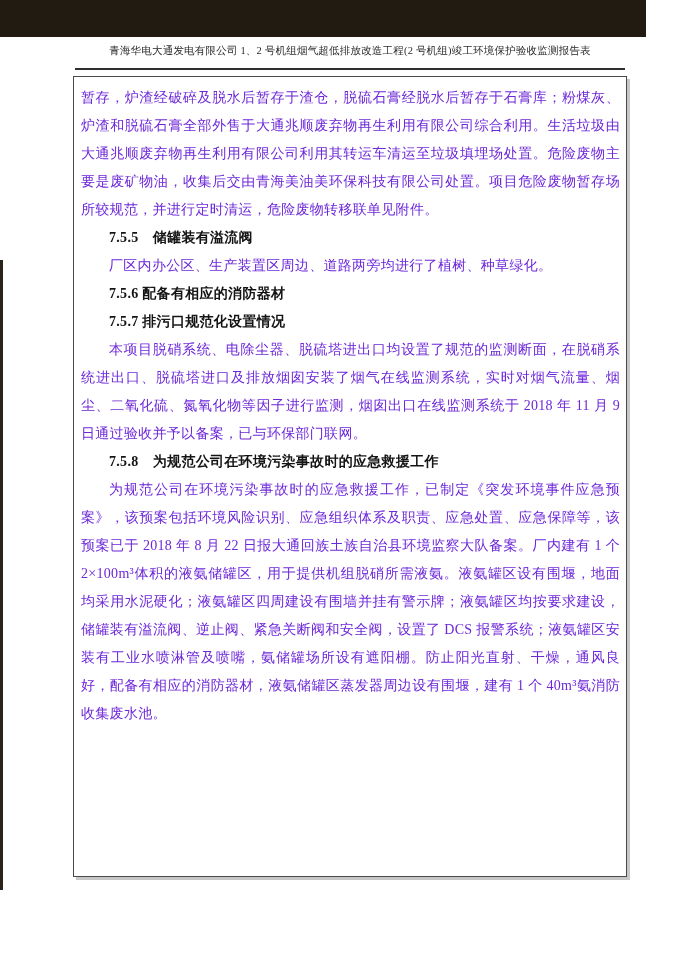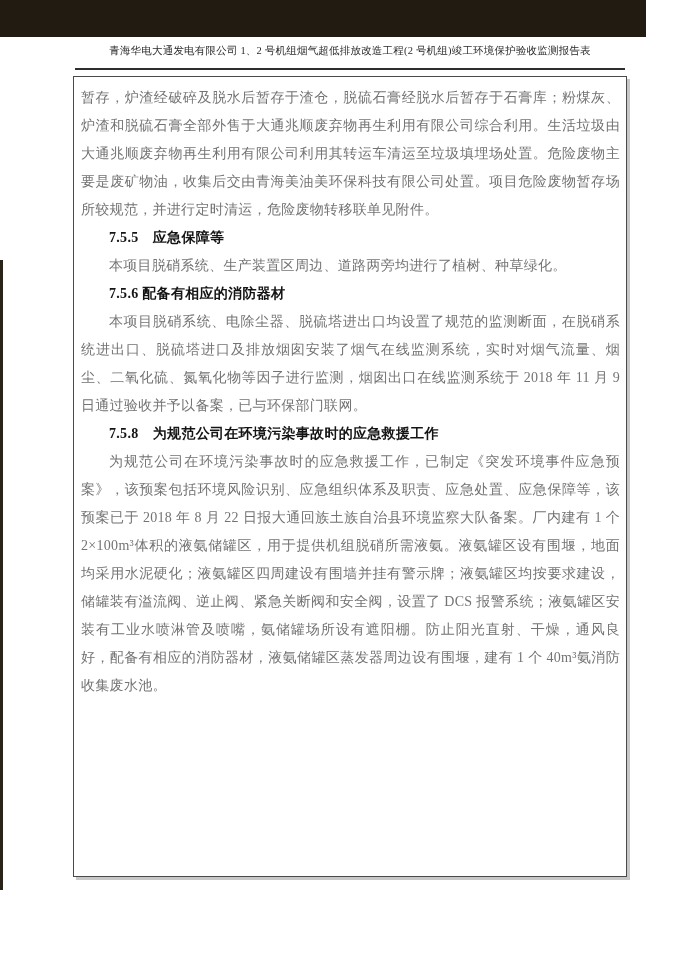--- a/index.html
+++ b/index.html
@@ -55,7 +55,7 @@
     margin: 0;
     text-align: justify;
     text-justify: inter-ideograph;
-    color: #737373;
+    color: #6d28d9;
   }
   .para.indent { text-indent: 2em; }
   .heading {

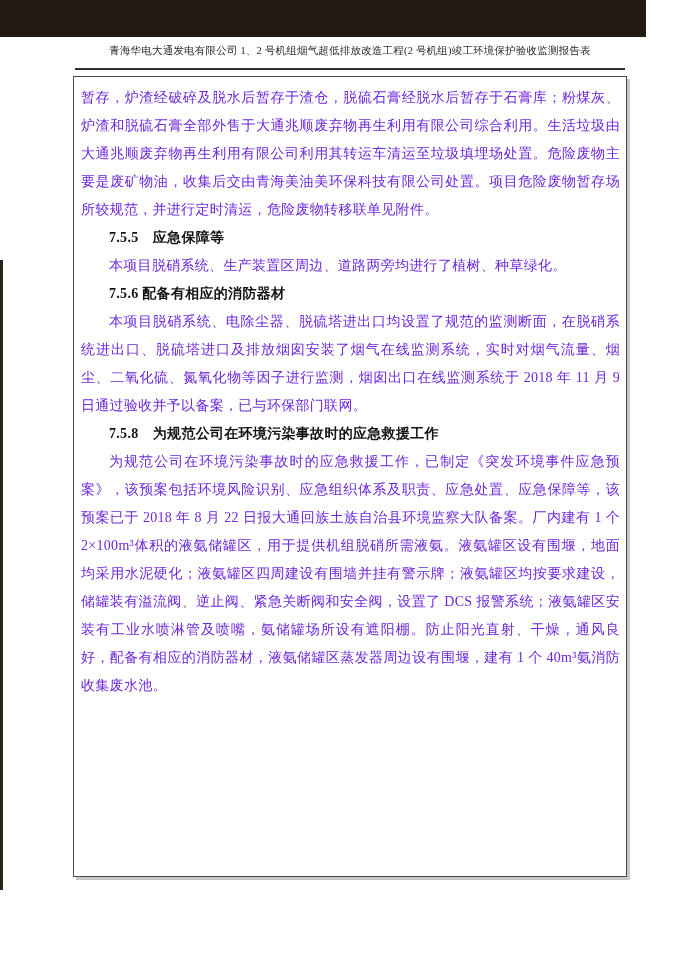--- a/index.html
+++ b/index.html
@@ -88,7 +88,7 @@
 
     <p class="para">暂存，炉渣经破碎及脱水后暂存于渣仓，脱硫石膏经脱水后暂存于石膏库；粉煤灰、炉渣和脱硫石膏全部外售于大通兆顺废弃物再生利用有限公司综合利用。生活垃圾由大通兆顺废弃物再生利用有限公司利用其转运车清运至垃圾填埋场处置。危险废物主要是废矿物油，收集后交由青海美油美环保科技有限公司处置。项目危险废物暂存场所较规范，并进行定时清运，危险废物转移联单见附件。</p>
 
-    <p class="heading">7.5.5　应急保障等</p>
+    <p class="heading">7.5.5　储罐装有溢流阀</p>
 
     <p class="para indent">本项目脱硝系统、生产装置区周边、道路两旁均进行了植树、种草绿化。</p>
 

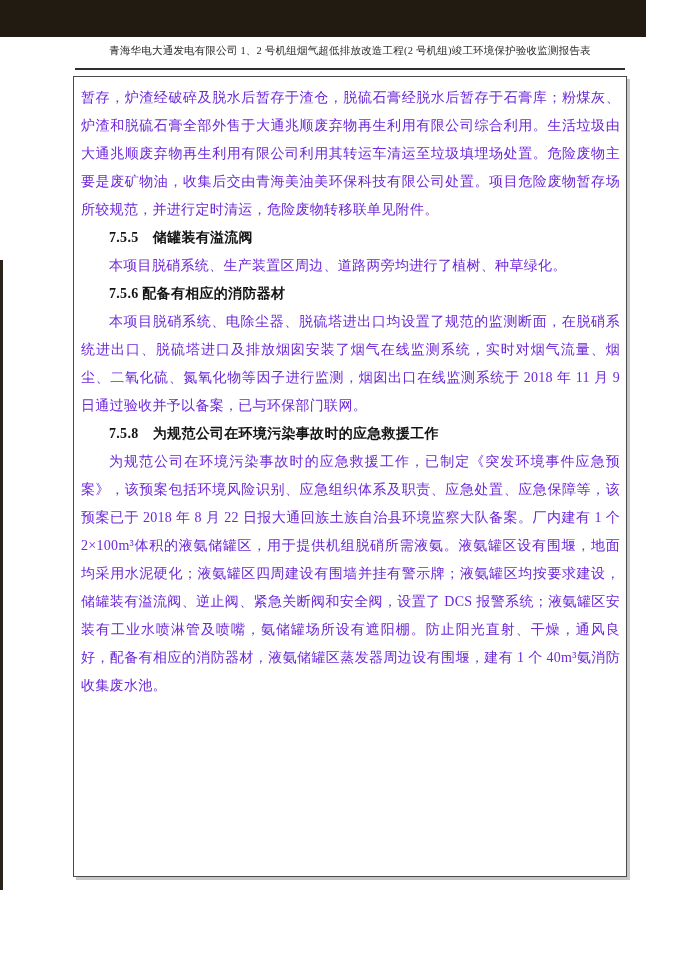--- a/index.html
+++ b/index.html
@@ -90,7 +90,7 @@
 
     <p class="heading">7.5.5　储罐装有溢流阀</p>
 
-    <p class="para indent">本项目脱硝系统、生产装置区周边、道路两旁均进行了植树、种草绿化。</p>
+    <p class="para indent">厂区内办公区、生产装置区周边、道路两旁均进行了植树、种草绿化。</p>
 
     <p class="heading">7.5.6 配备有相应的消防器材</p>
 

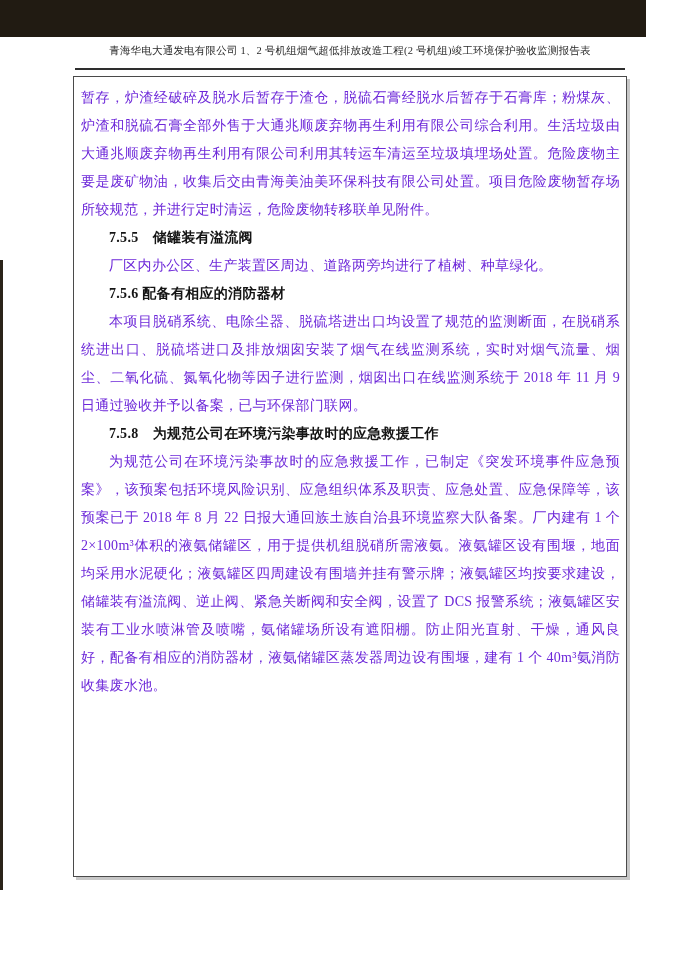--- a/index.html
+++ b/index.html
@@ -95,6 +95,7 @@
     <p class="heading">7.5.6 配备有相应的消防器材</p>
 
 
+    <p class="heading">7.5.7 排污口规范化设置情况</p>
 
     <p class="para indent">本项目脱硝系统、电除尘器、脱硫塔进出口均设置了规范的监测断面，在脱硝系统进出口、脱硫塔进口及排放烟囱安装了烟气在线监测系统，实时对烟气流量、烟尘、二氧化硫、氮氧化物等因子进行监测，烟囱出口在线监测系统于 2018 年 11 月 9 日通过验收并予以备案，已与环保部门联网。</p>
 

